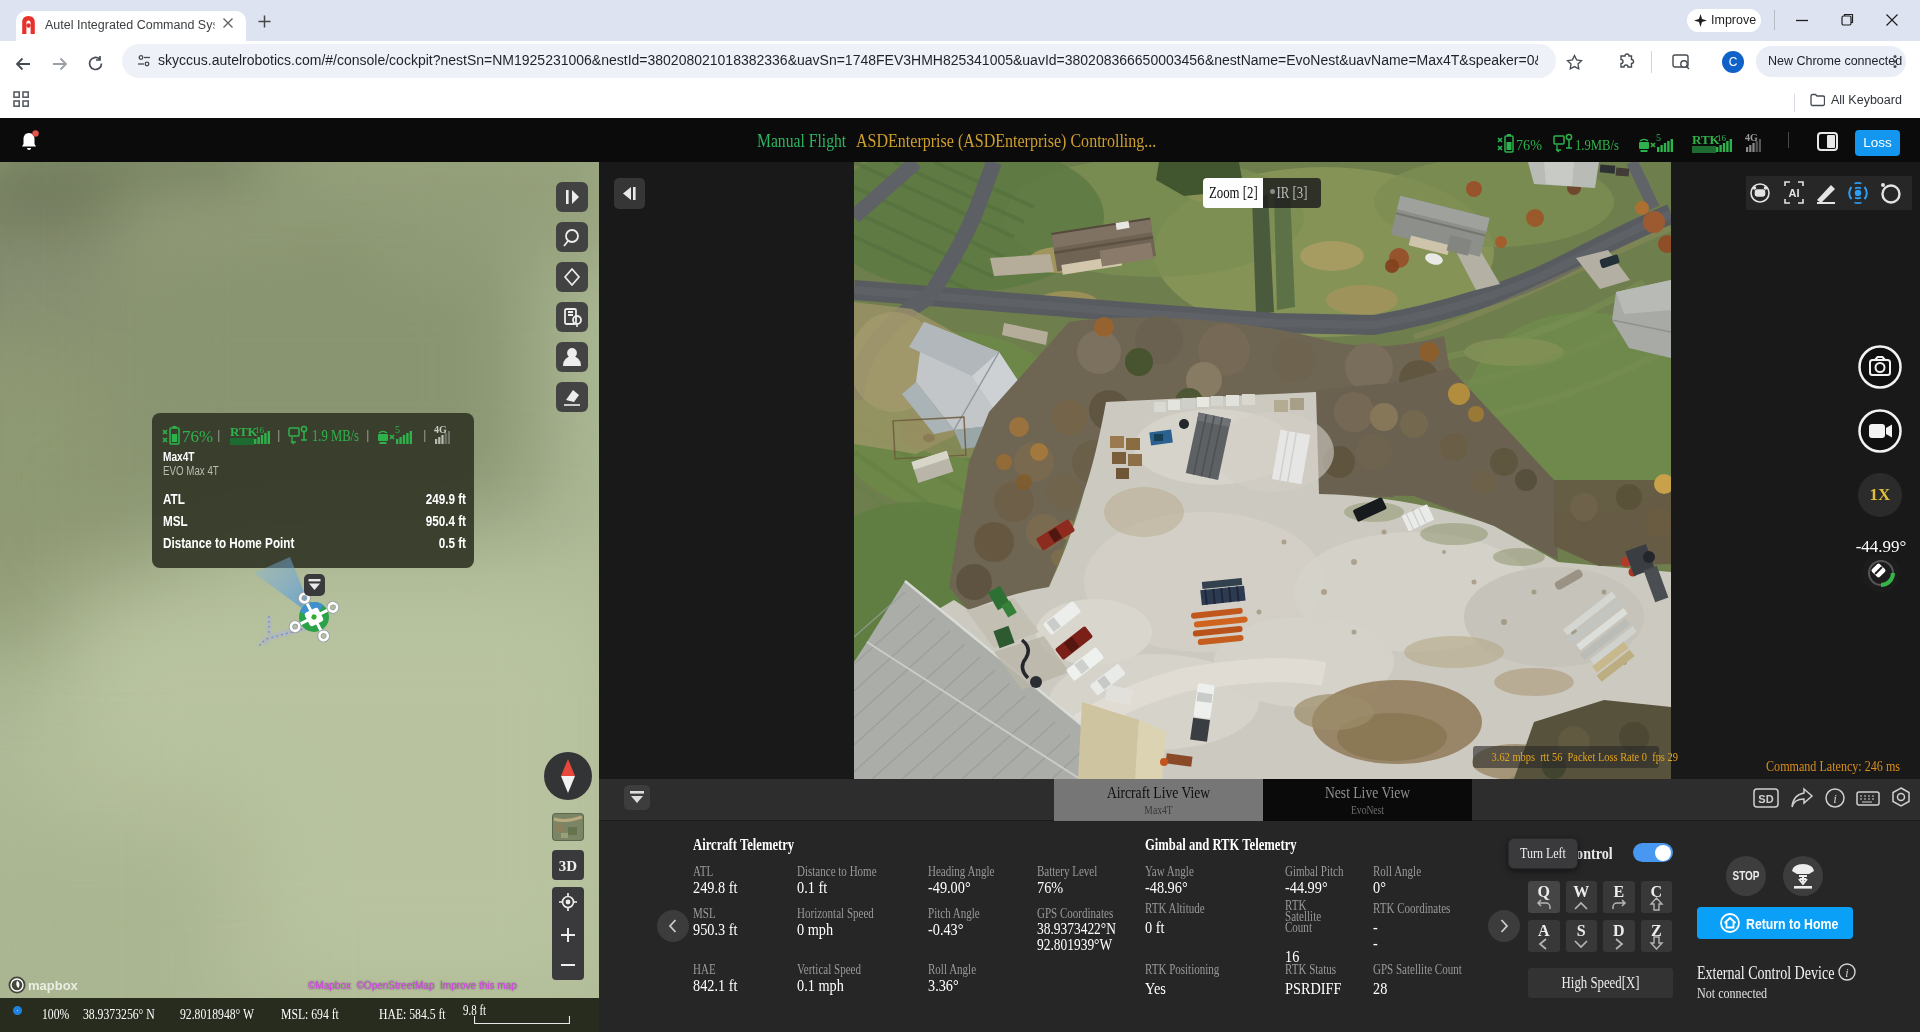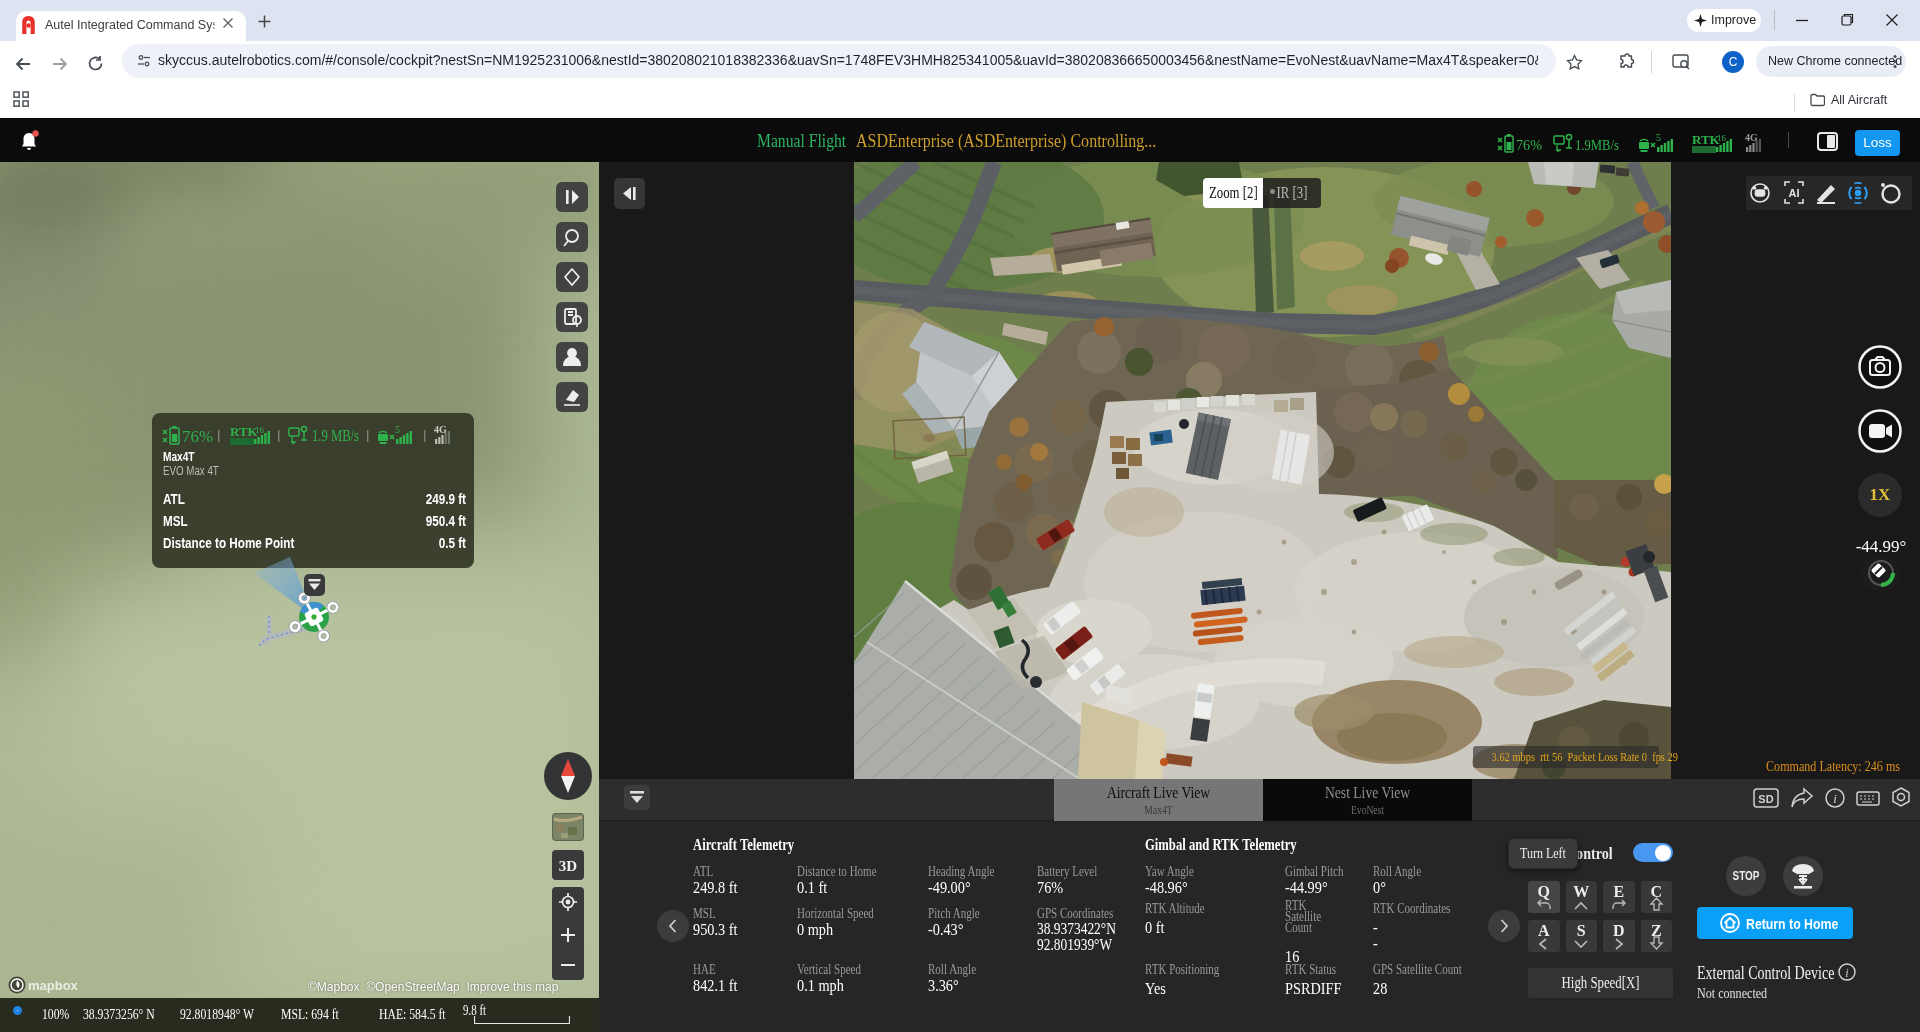--- a/index.html
+++ b/index.html
@@ -103,7 +103,7 @@
   <svg class="abs" style="left:1810px;top:93px" width="15" height="14" viewBox="0 0 15 14">
       <path d="M1 3 a1.5 1.5 0 0 1 1.5 -1.5 H5.5 L7 3 H13 a1.5 1.5 0 0 1 1.5 1.5 V11 a1.5 1.5 0 0 1 -1.5 1.5 H2.5 A1.5 1.5 0 0 1 1 11 Z" fill="none" stroke="#454b52" stroke-width="1.3"></path>
     </svg>
-  <div class="abs" style="left:1831px;top:93px;font-size:12.5px;color:#30343a;">All Aircraft</div>
+  <div class="abs" style="left:1831px;top:93px;font-size:12.5px;color:#30343a;">All Keyboard</div>
 
   <div class="abs" style="left:0;top:118px;width:1920px;height:44px;background:#0b0b0b;"></div>
   <svg class="abs" style="left:19px;top:129px" width="22" height="24" viewBox="0 0 22 24">

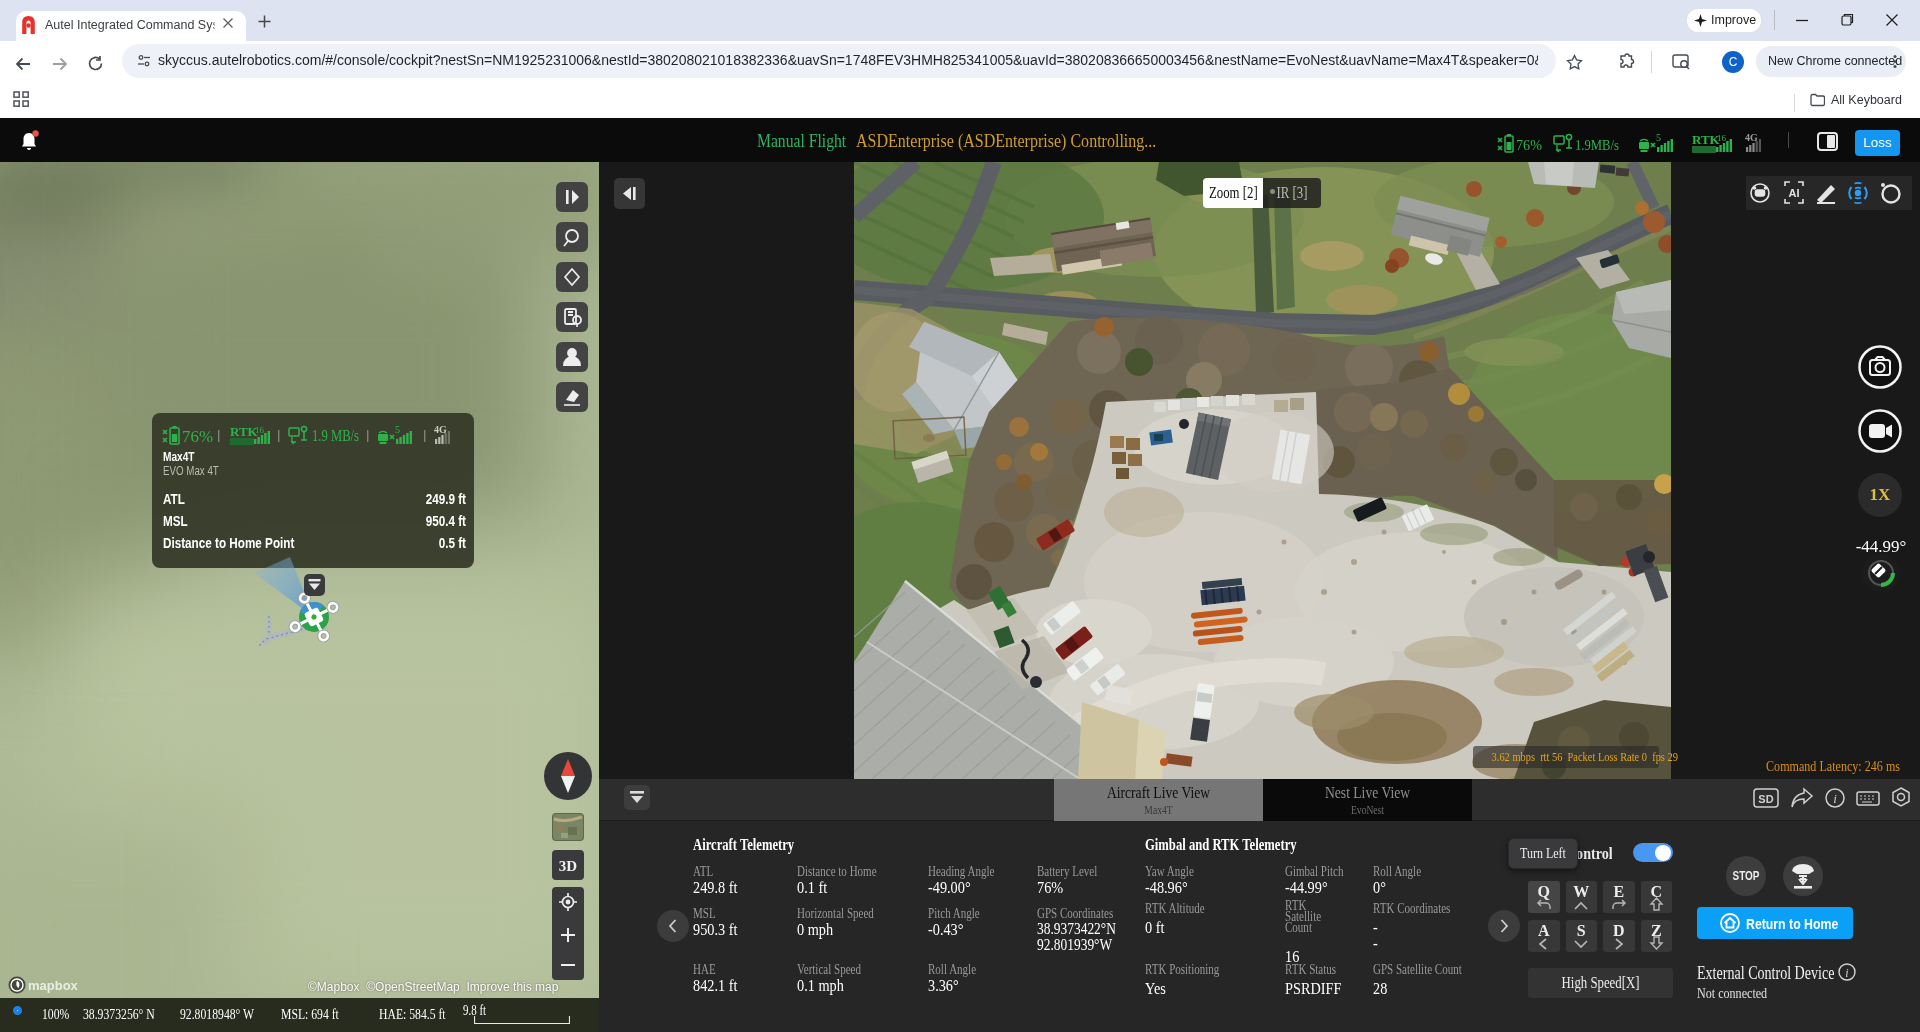--- a/index.html
+++ b/index.html
@@ -358,7 +358,7 @@
     <path d="M9 5.5 Q13 8 10.5 13 Q7 11 9 5.5" fill="#fff"></path>
     <text x="20" y="15" font-family="Liberation Sans" font-size="13" font-weight="bold" fill="#eef0e8" opacity="0.95">mapbox</text>
   </svg>
-  <div class="abs" style="left:308px;top:980px;font-size:12px;color:#ffffff;text-shadow:0 0 2px rgba(60,60,50,0.8);">©Mapbox &nbsp;©OpenStreetMap &nbsp;Improve this map</div>
+  <div class="abs" style="left:308px;top:980px;font-size:10px;color:#d946ef;text-shadow:0 0 2px rgba(60,60,50,0.8);">©Mapbox &nbsp;©OpenStreetMap &nbsp;Improve this map</div>
 
   <div class="abs" style="left:0;top:998px;width:599px;height:34px;background:#282c1f;"></div>
   <div class="abs" style="left:13px;top:1006px;width:9px;height:9px;border-radius:50%;border:4.5px solid #1f82e0;background:#fff;"></div>

